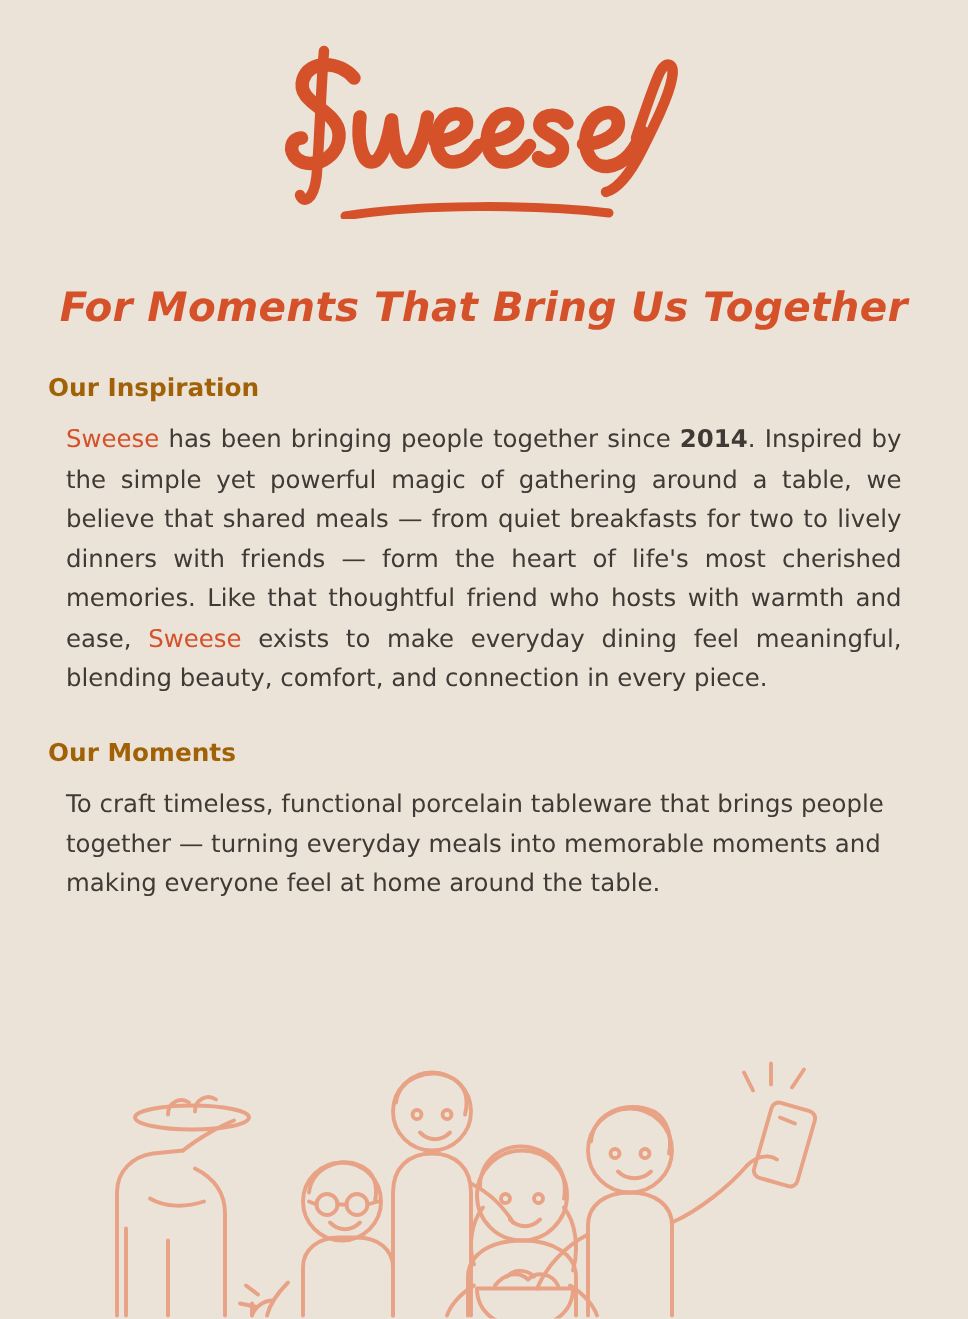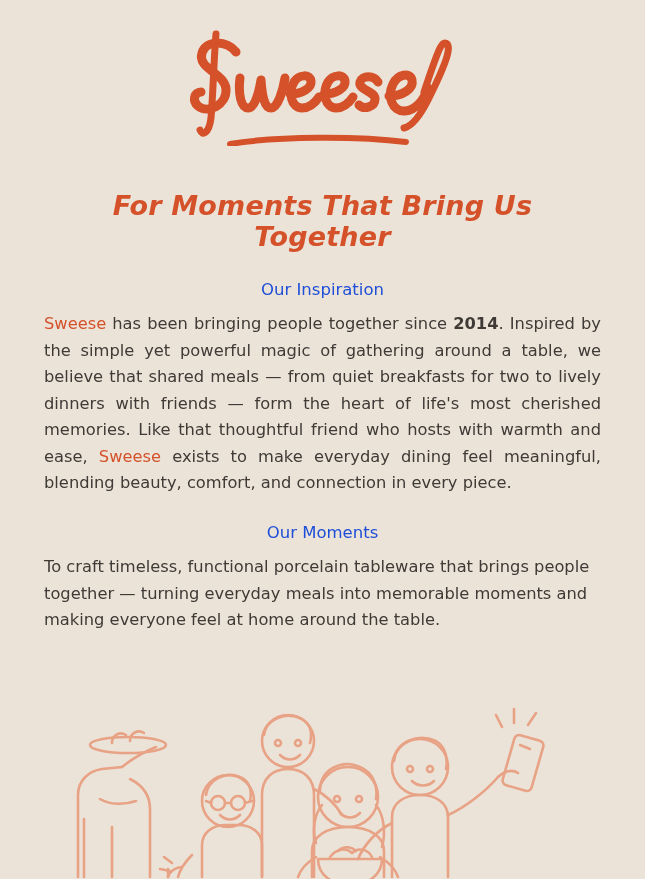--- a/index.html
+++ b/index.html
@@ -19,7 +19,7 @@
     width: 645px;
     height: 879px;
     box-sizing: border-box;
-    padding: 0 44px;
+    padding: 0 32px;
   }
   
   .logo-wrap {

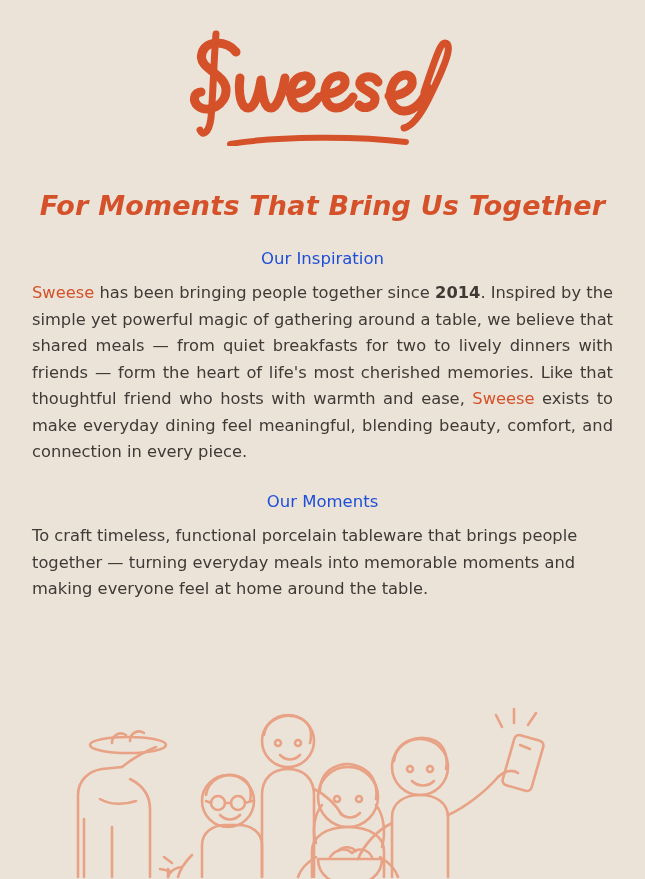--- a/index.html
+++ b/index.html
@@ -44,9 +44,8 @@
   }
   
   .section-heading {
-    text-align: center;
-    color: #1d4ed8;
-    font-weight: normal;
+    color: #a16207;
+    font-weight: bold;
     font-size: 16.5px;
     margin-top: 28px;
     margin-bottom: 12px;

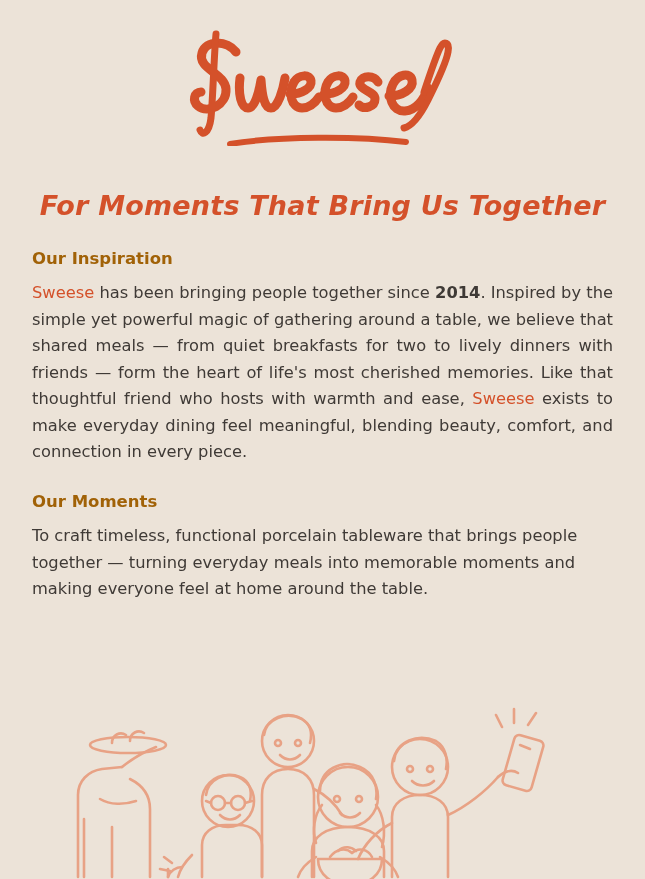--- a/index.html
+++ b/index.html
@@ -60,7 +60,7 @@
     line-height: 1.63;
     text-align: justify;
     text-justify: inter-word;
-    margin: 0;
+    margin: 12px;
   }
   .body-text.mission {
     text-align: left;

